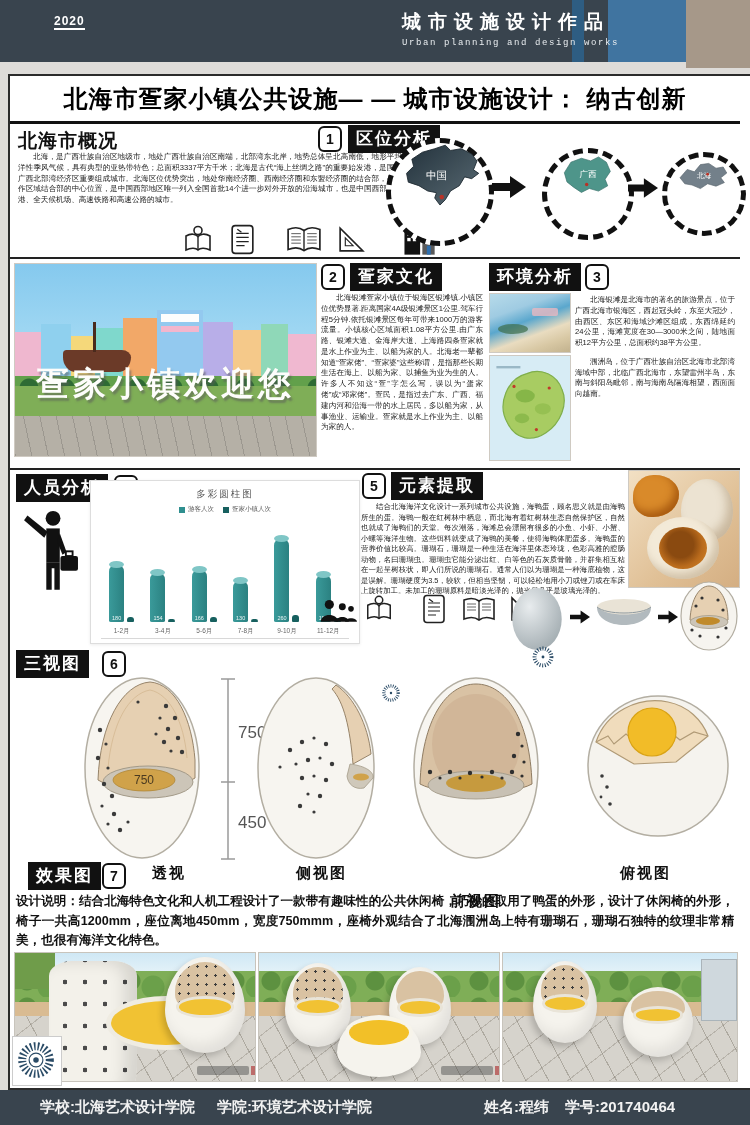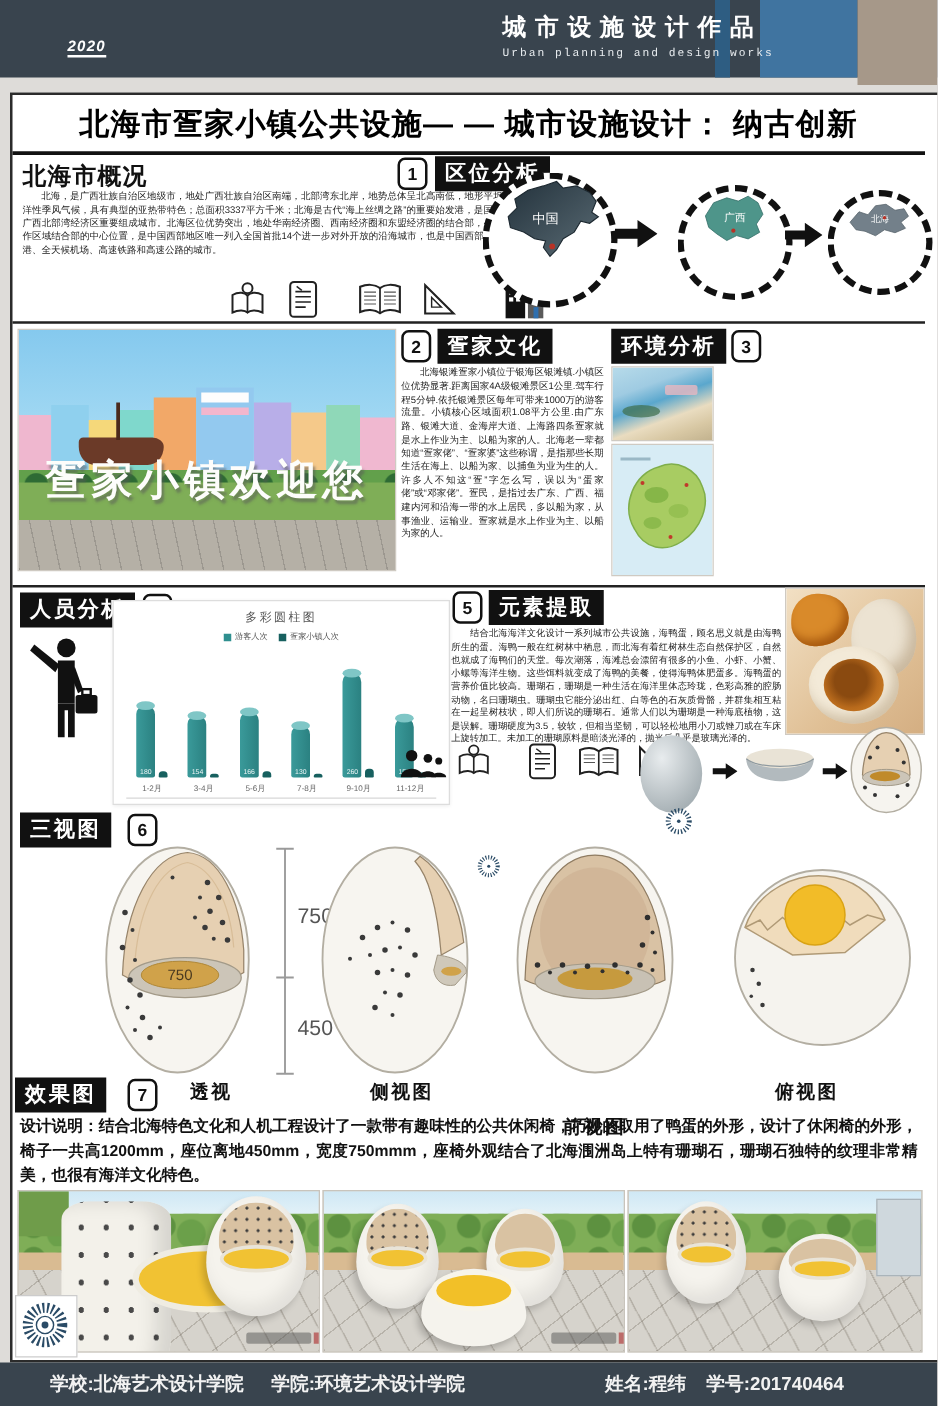--- a/index.html
+++ b/index.html
@@ -11,7 +11,7 @@
   .hdr-blue{position:absolute;left:608px;top:0;width:78px;height:62px;background:#4074a0;}
   .hdr-tan{position:absolute;left:686px;top:0;width:64px;height:68px;background:#a69889;}
   .logo{position:absolute;left:52px;top:6px;color:#fff;font-weight:bold;font-size:37px;letter-spacing:2px;display:flex;align-items:flex-start;}
-  .logo-year{font-size:12px;font-weight:bold;border-bottom:2px solid #fff;margin:24px 10px 0 2px;letter-spacing:1px;font-style:italic;}
+  .logo-year{font-size:12px;font-weight:bold;border-bottom:2px solid #fff;margin:8px 10px 0 2px;letter-spacing:1px;}
   .hdr-title{position:absolute;left:402px;top:9px;color:#fff;font-size:19px;font-weight:bold;letter-spacing:7px;white-space:nowrap;}
   .hdr-sub{position:absolute;left:402px;top:38px;color:#e8ecef;font-size:9px;letter-spacing:1.6px;font-family:"Liberation Mono","DejaVu Sans Mono",monospace;white-space:nowrap;}
   

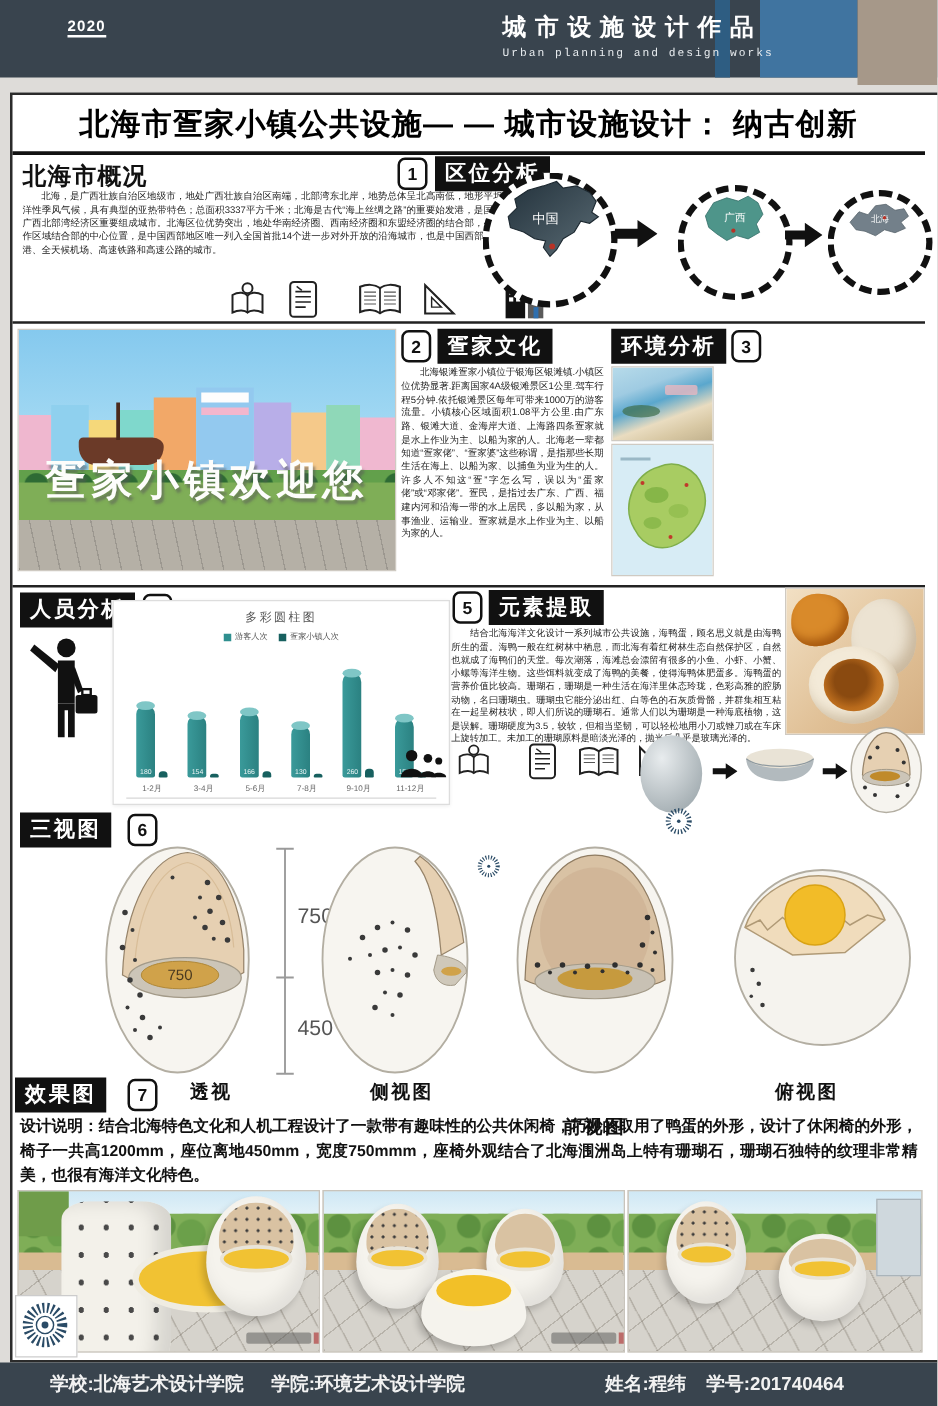--- a/index.html
+++ b/index.html
@@ -226,6 +226,10 @@
           <circle cx="58" cy="92" r="2" fill="#c0392b"></circle>
         <path d="M8 14 h30" stroke="#9ab8c6" stroke-width="3"></path>
       </svg>
+    </div>
+    <div class="bodytext" style="left:565px;top:219px;width:160px;">
+      <span class="ind">北海银滩是北海市的著名的旅游景点，位于广西北海市银海区，西起冠头岭，东至大冠沙，由西区、东区和海域沙滩区组成，东西绵延约24公里，海滩宽度在30—3000米之间，陆地面积12平方公里，总面积约38平方公里。</span>
+      <span class="ind" style="margin-top:8px;">涠洲岛，位于广西壮族自治区北海市北部湾海域中部，北临广西北海市，东望雷州半岛，东南与斜阳岛毗邻，南与海南岛隔海相望，西面面向越南。</span>
     </div>
 
     <div class="hline" style="top:392px;"></div>

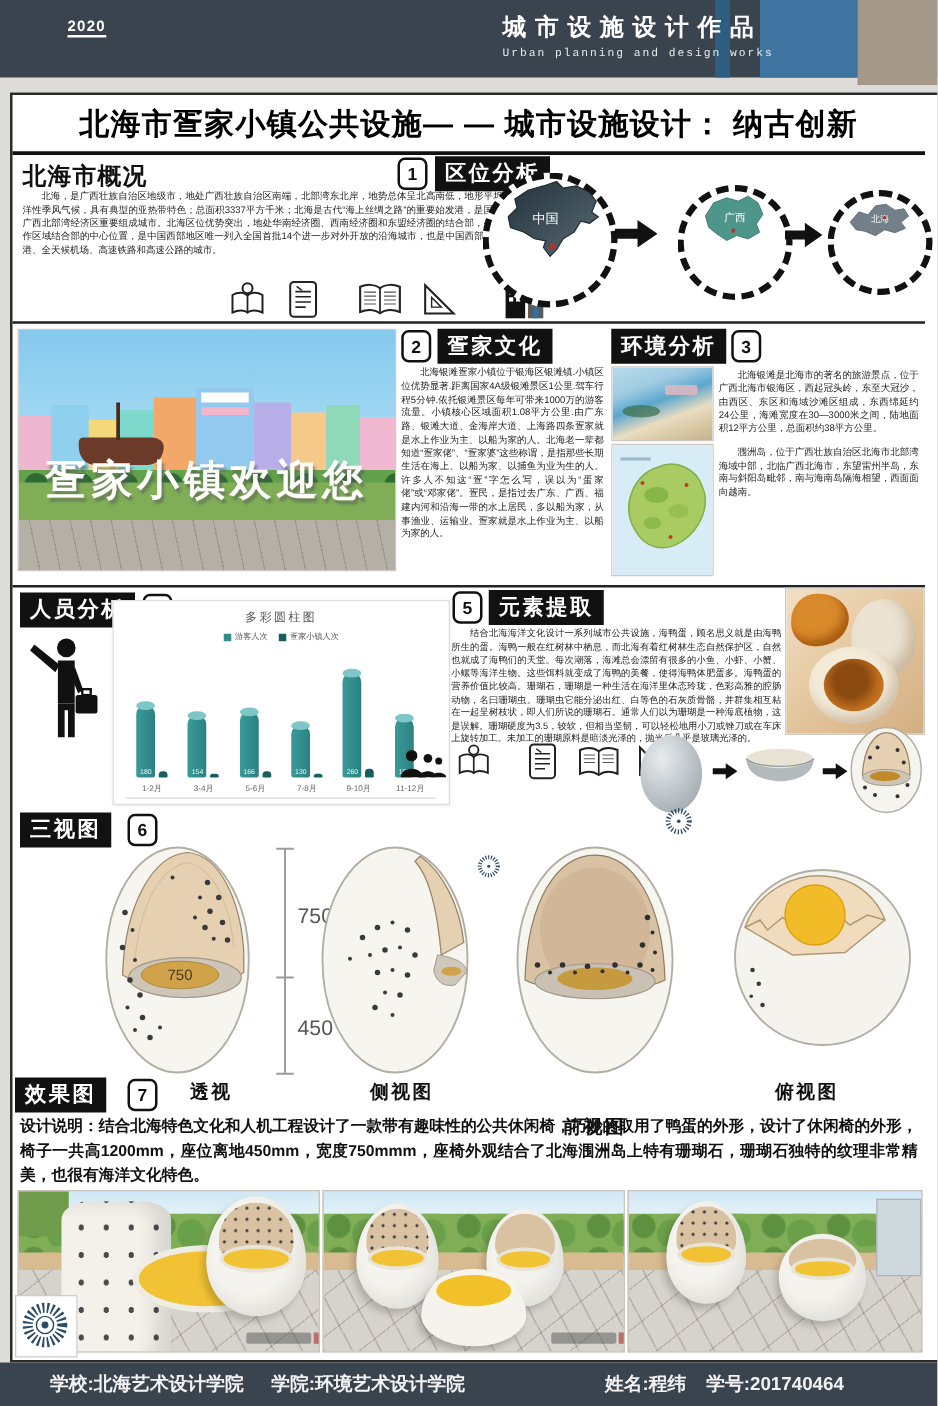--- a/index.html
+++ b/index.html
@@ -551,7 +551,7 @@
     <div class="viewlabel" style="left:440px;top:816px;">前视图</div>
     <div class="viewlabel" style="left:610px;top:788px;">俯视图</div>
 
-    <div class="seclabel" style="left:2px;top:786px;">效果图</div>
+    <div class="seclabel" style="left:18px;top:786px;">效果图</div>
     <div class="badge" style="left:92px;top:787px;">7</div>
 
     <div class="note" style="left:6px;top:816px;width:718px;">设计说明：结合北海特色文化和人机工程设计了一款带有趣味性的公共休闲椅，巧妙的取用了鸭蛋的外形，设计了休闲椅的外形，椅子一共高1200mm，座位离地450mm，宽度750mmm，座椅外观结合了北海涠洲岛上特有珊瑚石，珊瑚石独特的纹理非常精美，也很有海洋文化特色。</div>

